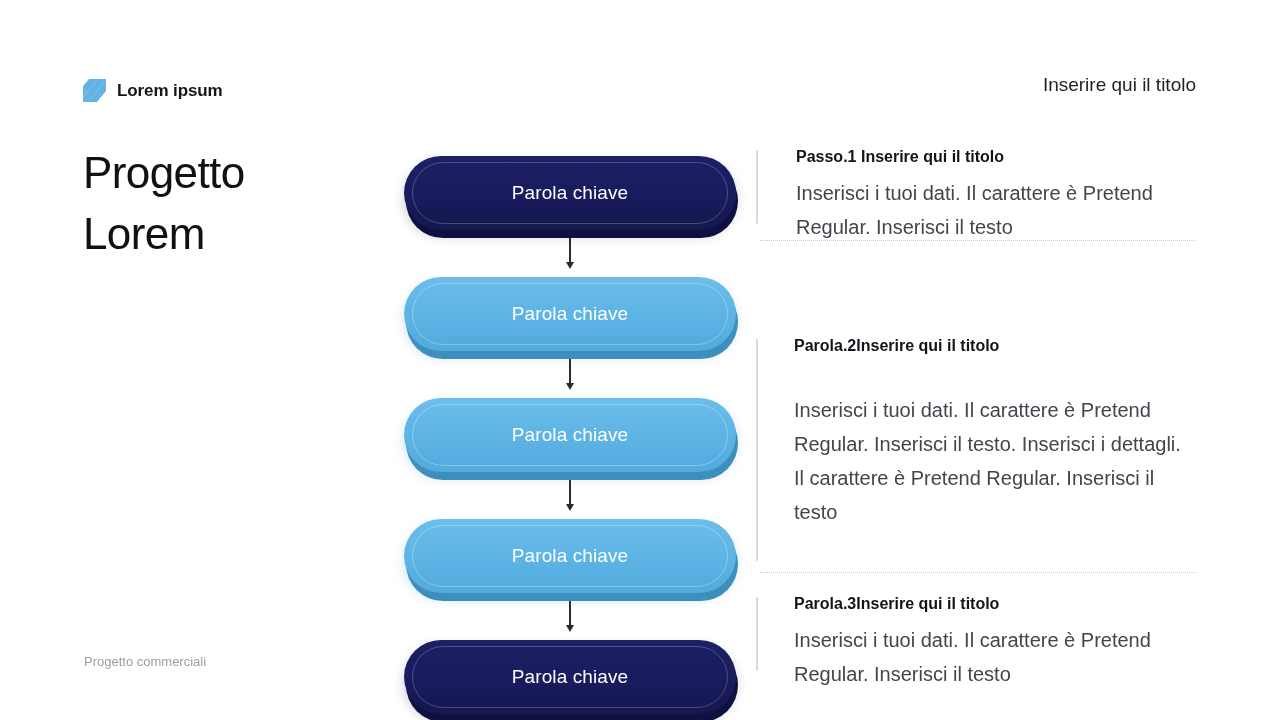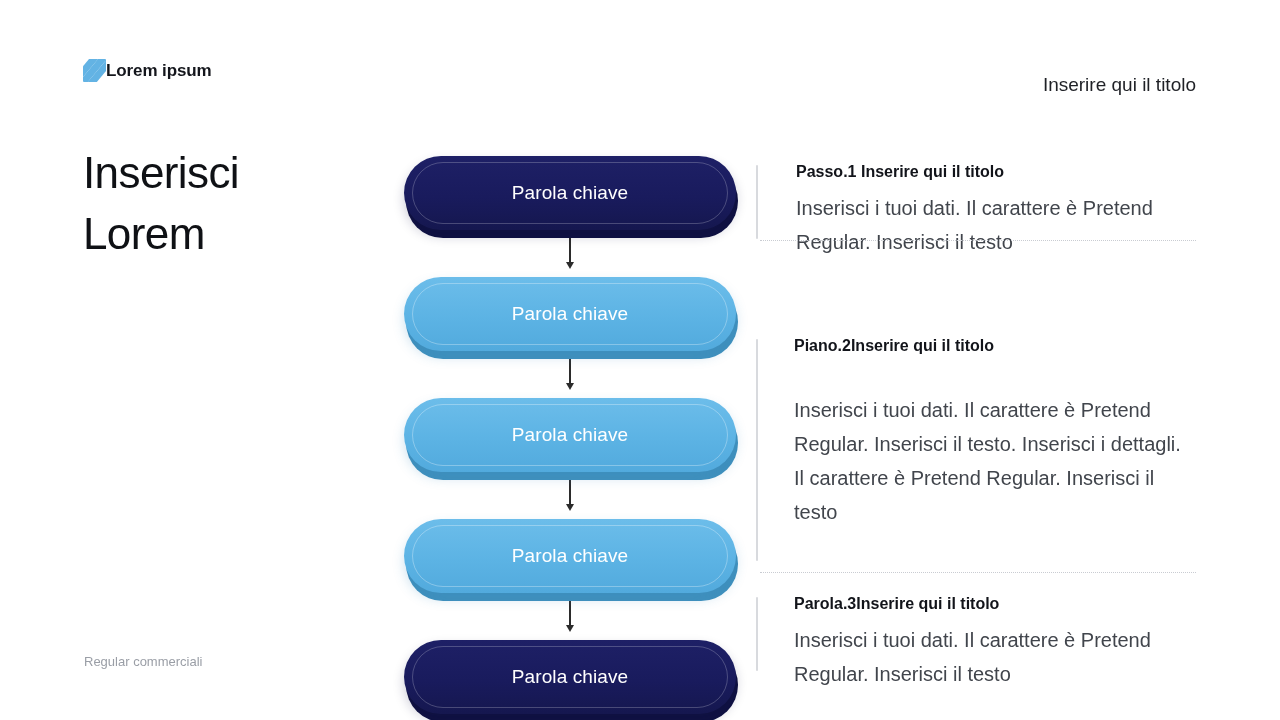--- a/index.html
+++ b/index.html
@@ -17,8 +17,8 @@
 
   
   .brand {
-    position:absolute; left:83px; top:59px;
-    display:flex; align-items:center; 
+    position:absolute; left:83px; top:79px;
+    display:flex; align-items:center; gap:11px;
   }
   .brand-logo {
     width:23px; height:23px;

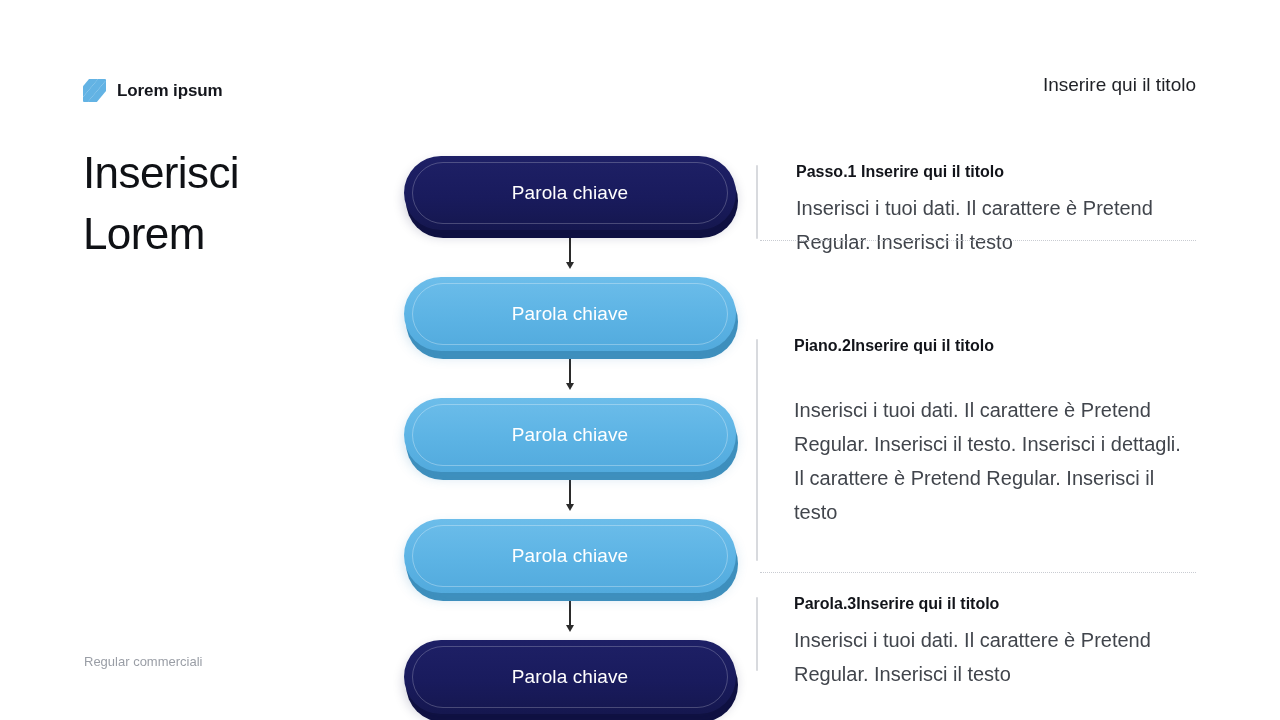--- a/index.html
+++ b/index.html
@@ -172,7 +172,7 @@
   <div class="header-title">Inserire qui il titolo</div>
 
   <div class="page-title">
-    <span class="ln">Inserisci</span>
+    <span class="ln">Progetto</span>
     <span class="ln">Lorem</span>
   </div>
   <div class="footer-note">Regular commerciali</div>

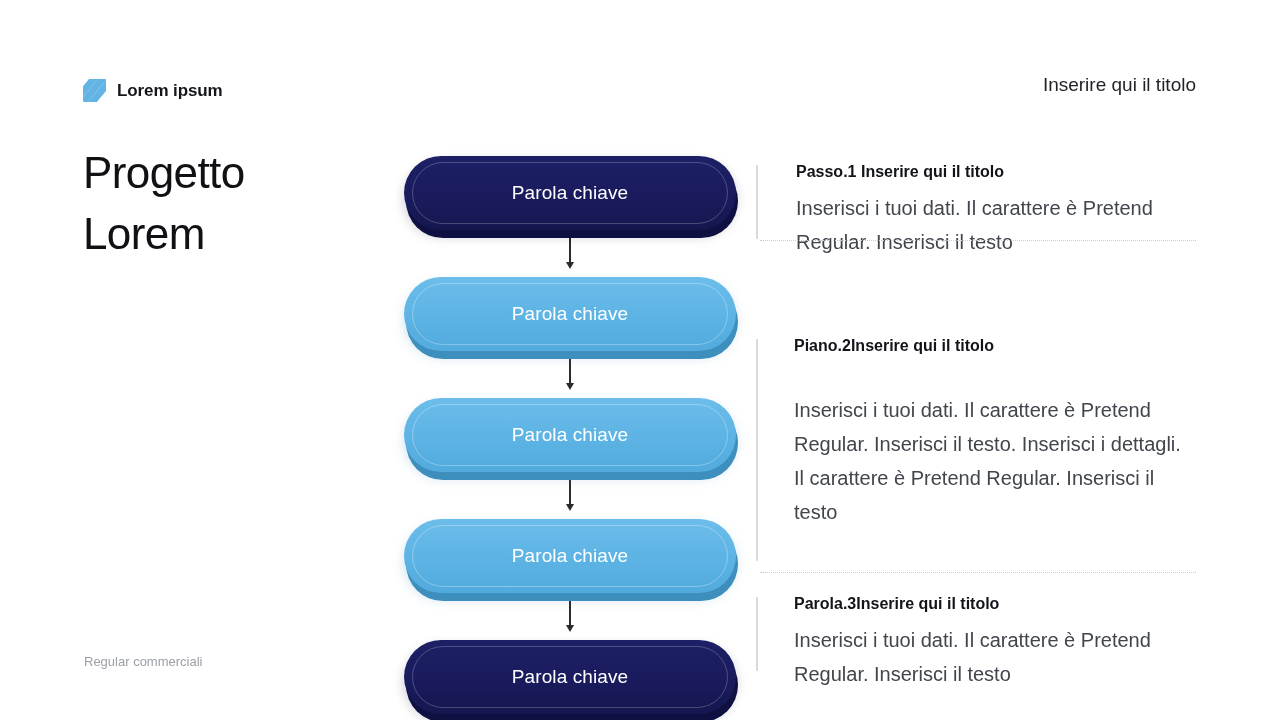--- a/index.html
+++ b/index.html
@@ -146,7 +146,7 @@
   }
 
   
-  #step-1 { position:absolute; left:0; top:15px;padding-left:40px; }
+  #step-1 { position:absolute; left:0; top:0;padding-left:40px; }
   #step-1 .vbar { height:74px; }
   #step-2 { position:absolute; left:0; top:189px; }
   #step-2 .vbar { height:222px; }

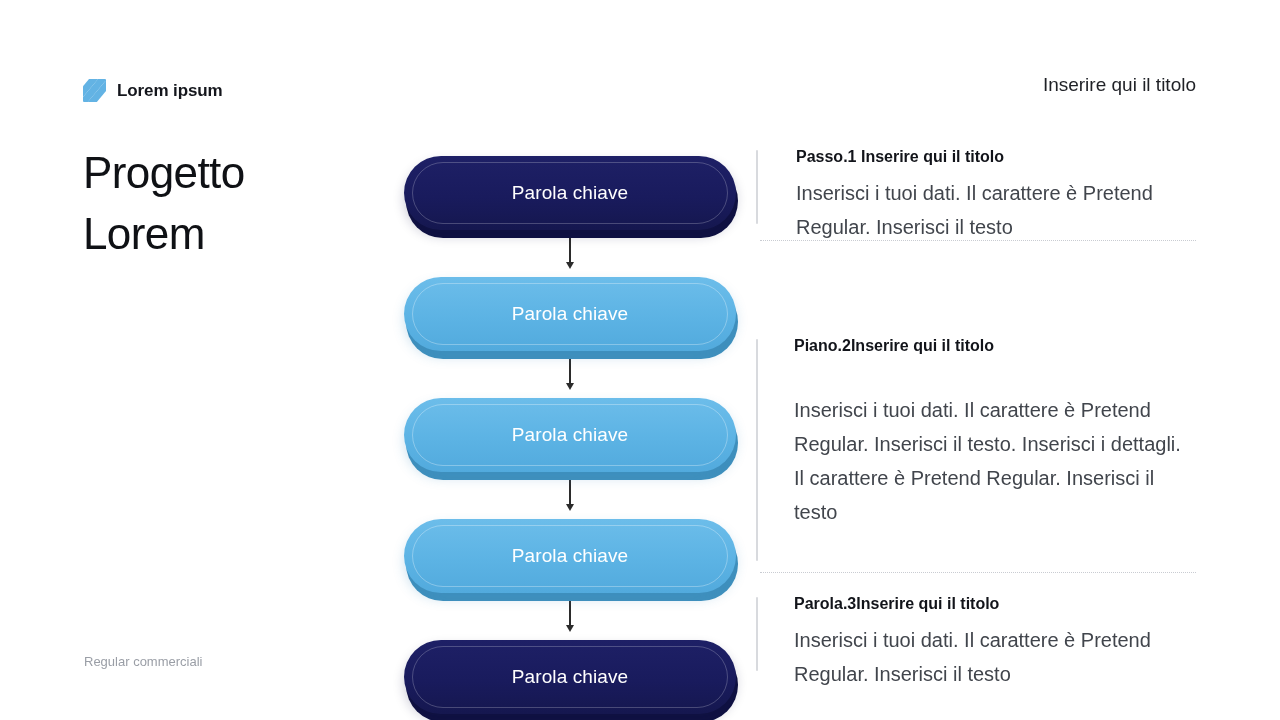--- a/index.html
+++ b/index.html
@@ -256,7 +256,7 @@
     <div class="step" id="step-2">
       <span class="vbar"></span>
       <div class="step-title">
-        <span class="num">Piano.2</span><span class="txt">Inserire qui il titolo</span>
+        <span class="num">Parola.2</span><span class="txt">Inserire qui il titolo</span>
       </div>
       <div class="step-body">Inserisci i tuoi dati. Il carattere è Pretend Regular. Inserisci il testo. Inserisci i dettagli. Il carattere è Pretend Regular. Inserisci il testo</div>
     </div>

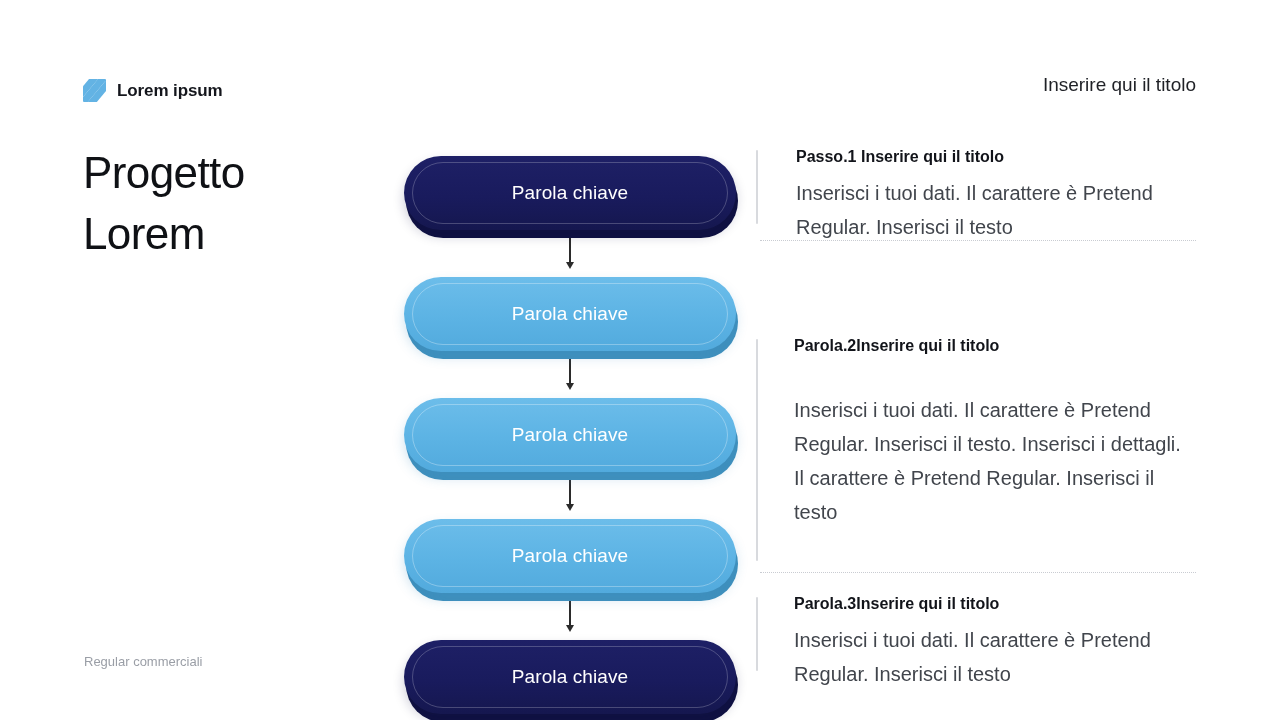--- a/index.html
+++ b/index.html
@@ -175,7 +175,7 @@
     <span class="ln">Progetto</span>
     <span class="ln">Lorem</span>
   </div>
-  <div class="footer-note">Regular commerciali</div>
+  <div class="footer-note">Progetto commerciali</div>
 
   <div class="flow">
 

